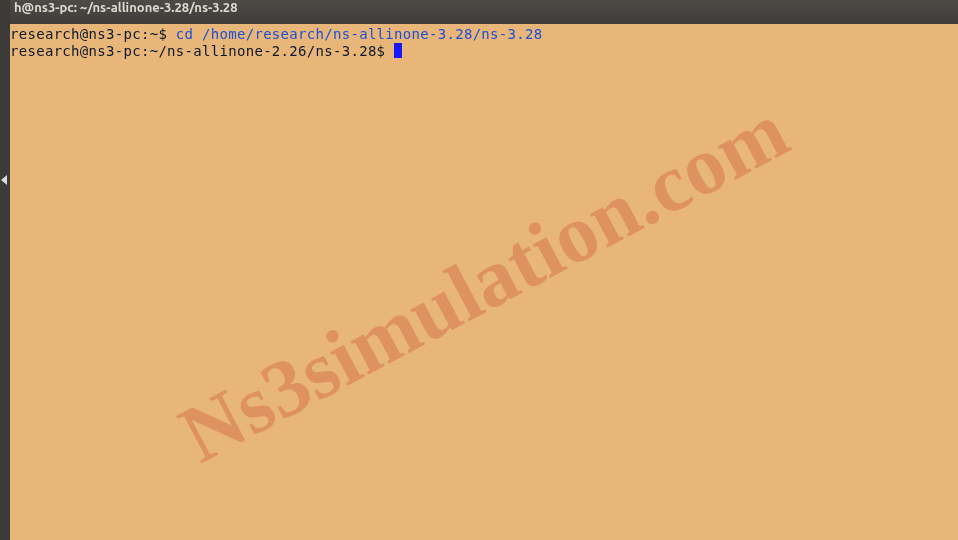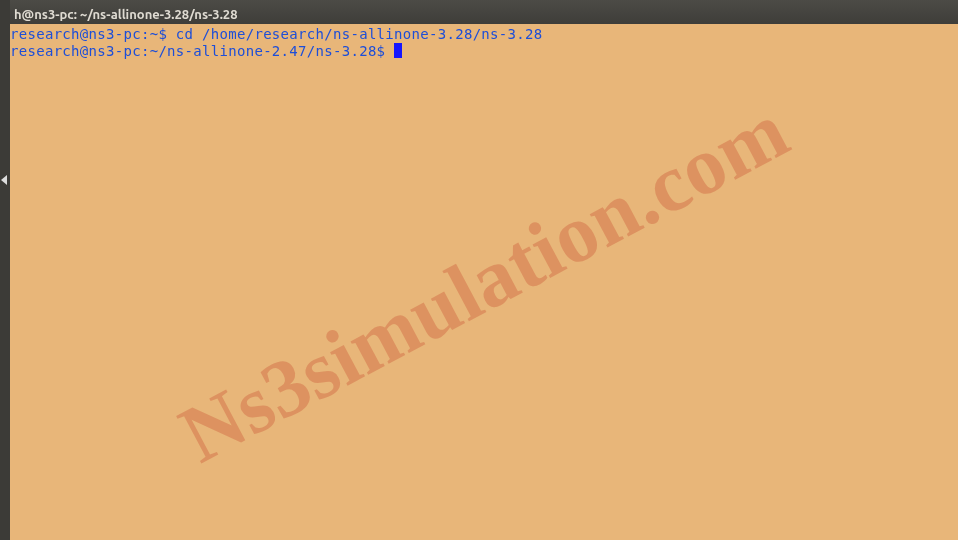--- a/index.html
+++ b/index.html
@@ -38,7 +38,6 @@
       height: 28px;
       background: linear-gradient(to bottom, #4c4b46, #3c3b37);
       display: flex;
-      align-items: center;
       padding-left: 4px;
     }
     .titlebar-text {

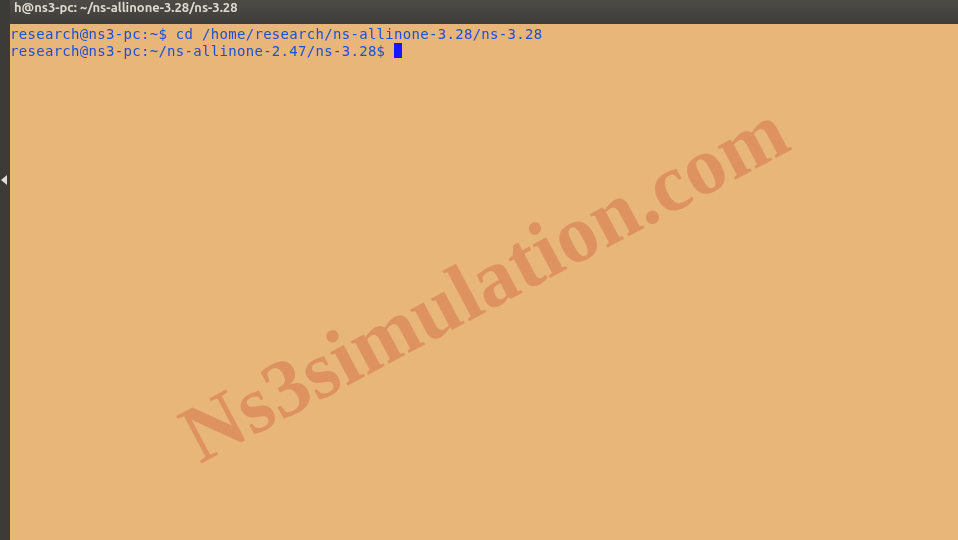--- a/index.html
+++ b/index.html
@@ -66,7 +66,7 @@
     .line {
       white-space: pre;
     }
-    .prompt-user { color: #1d4ed8; }
+    .prompt-user { color: #0f172a; }
     .command-text { color: #1d4ed8; }
     .cursor {
       display: inline-block;

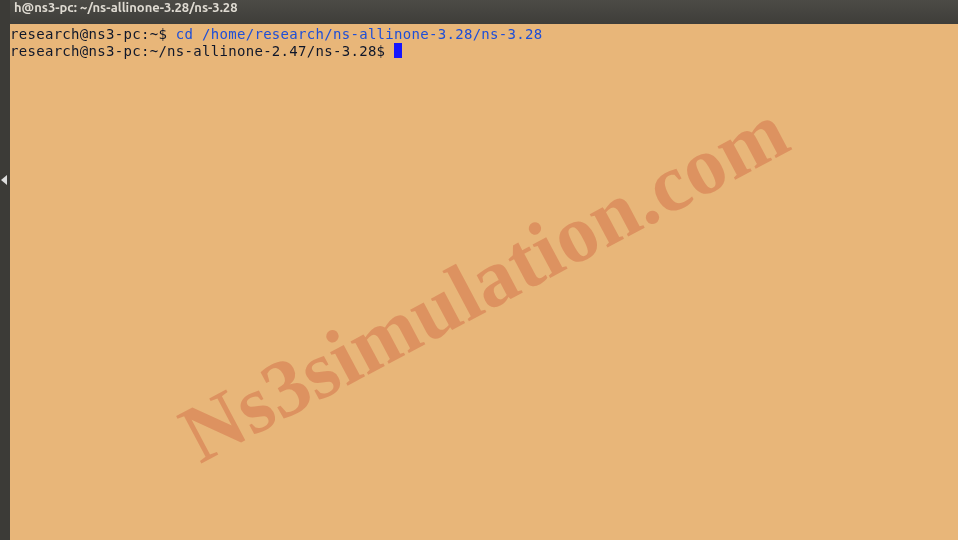--- a/index.html
+++ b/index.html
@@ -106,7 +106,7 @@
   <div class="watermark">Ns3simulation.com</div>
   <div class="terminal-content">
     <div class="line"><span class="prompt-user">research@ns3-pc:~$</span><span class="command-text"> cd /home/research/ns-allinone-3.28/ns-3.28</span></div>
-    <div class="line"><span class="prompt-user">research@ns3-pc:~/ns-allinone-2.47/ns-3.28$</span><span class="command-text"> </span><span class="cursor"></span></div>
+    <div class="line"><span class="prompt-user">research@ns3-pc:~/ns-allinone-2.26/ns-3.28$</span><span class="command-text"> </span><span class="cursor"></span></div>
   </div>
 </div>
 

